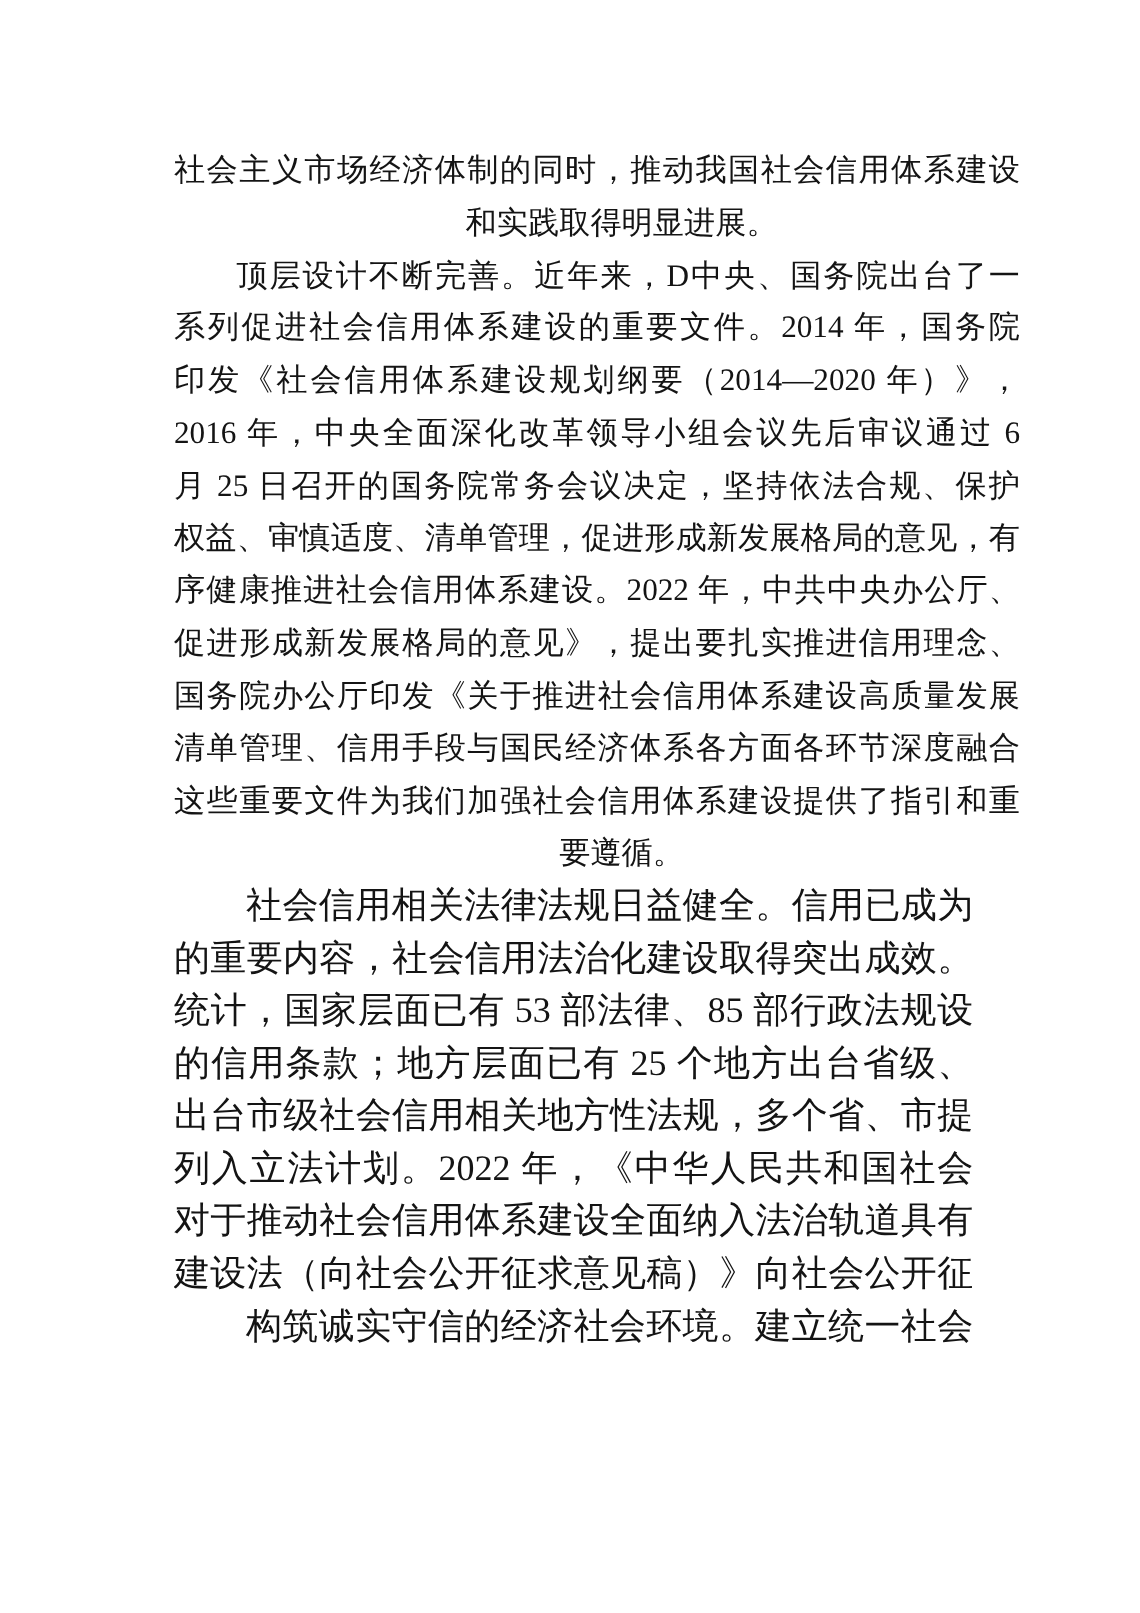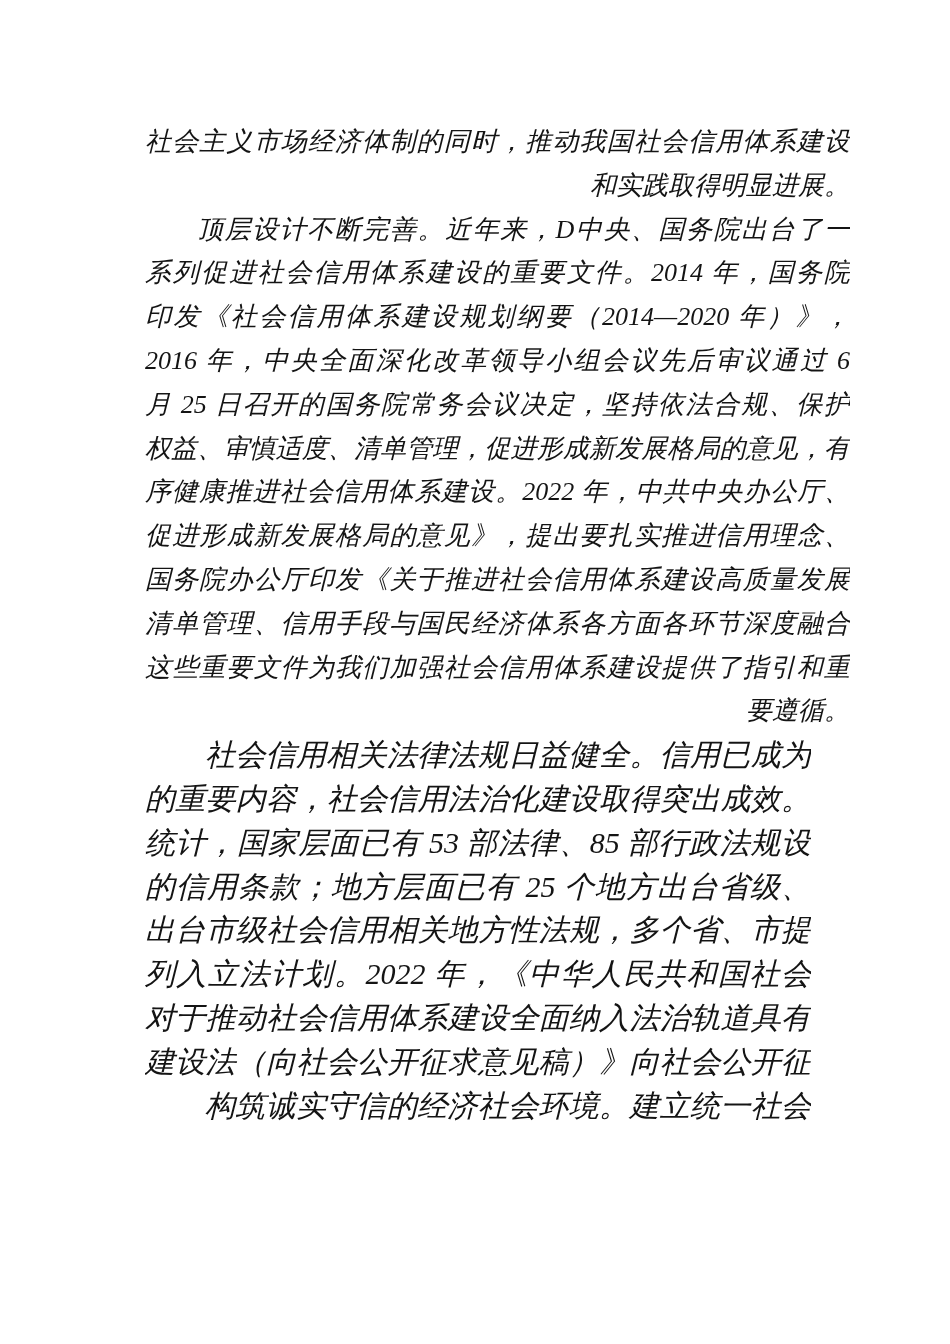--- a/index.html
+++ b/index.html
@@ -20,7 +20,6 @@
     position: absolute;
     left: 145px;
     top: 120px;
-    font-style: italic;
   }
   .para { margin: 0; padding: 0; }
   

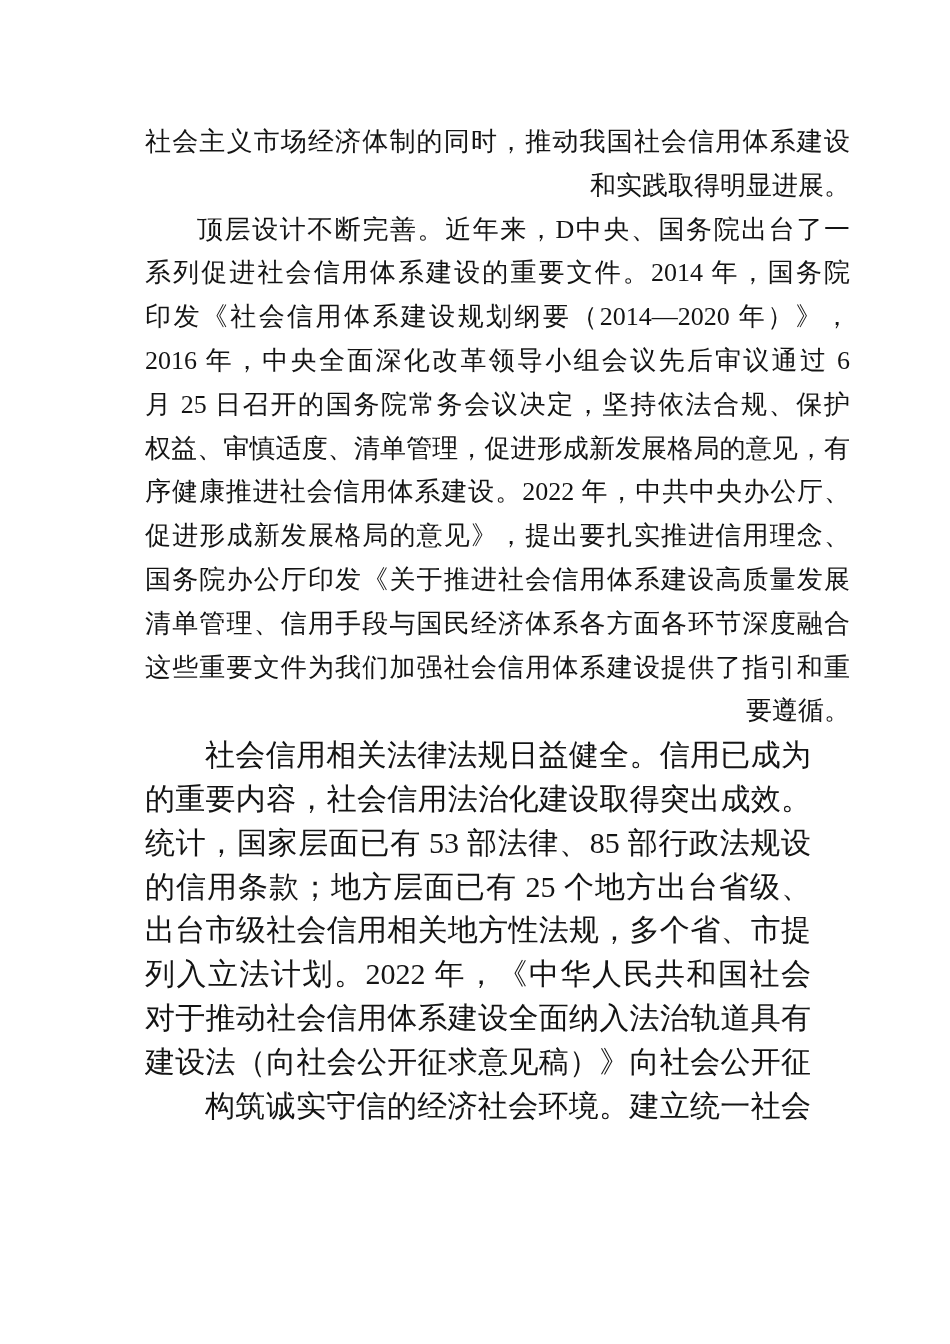--- a/index.html
+++ b/index.html
@@ -37,7 +37,7 @@
     text-justify: inter-character;
   }
   .line.end {
-    text-align: right;
+    text-align: center;
     margin-left: 41px;
   }
   .line.indent {

